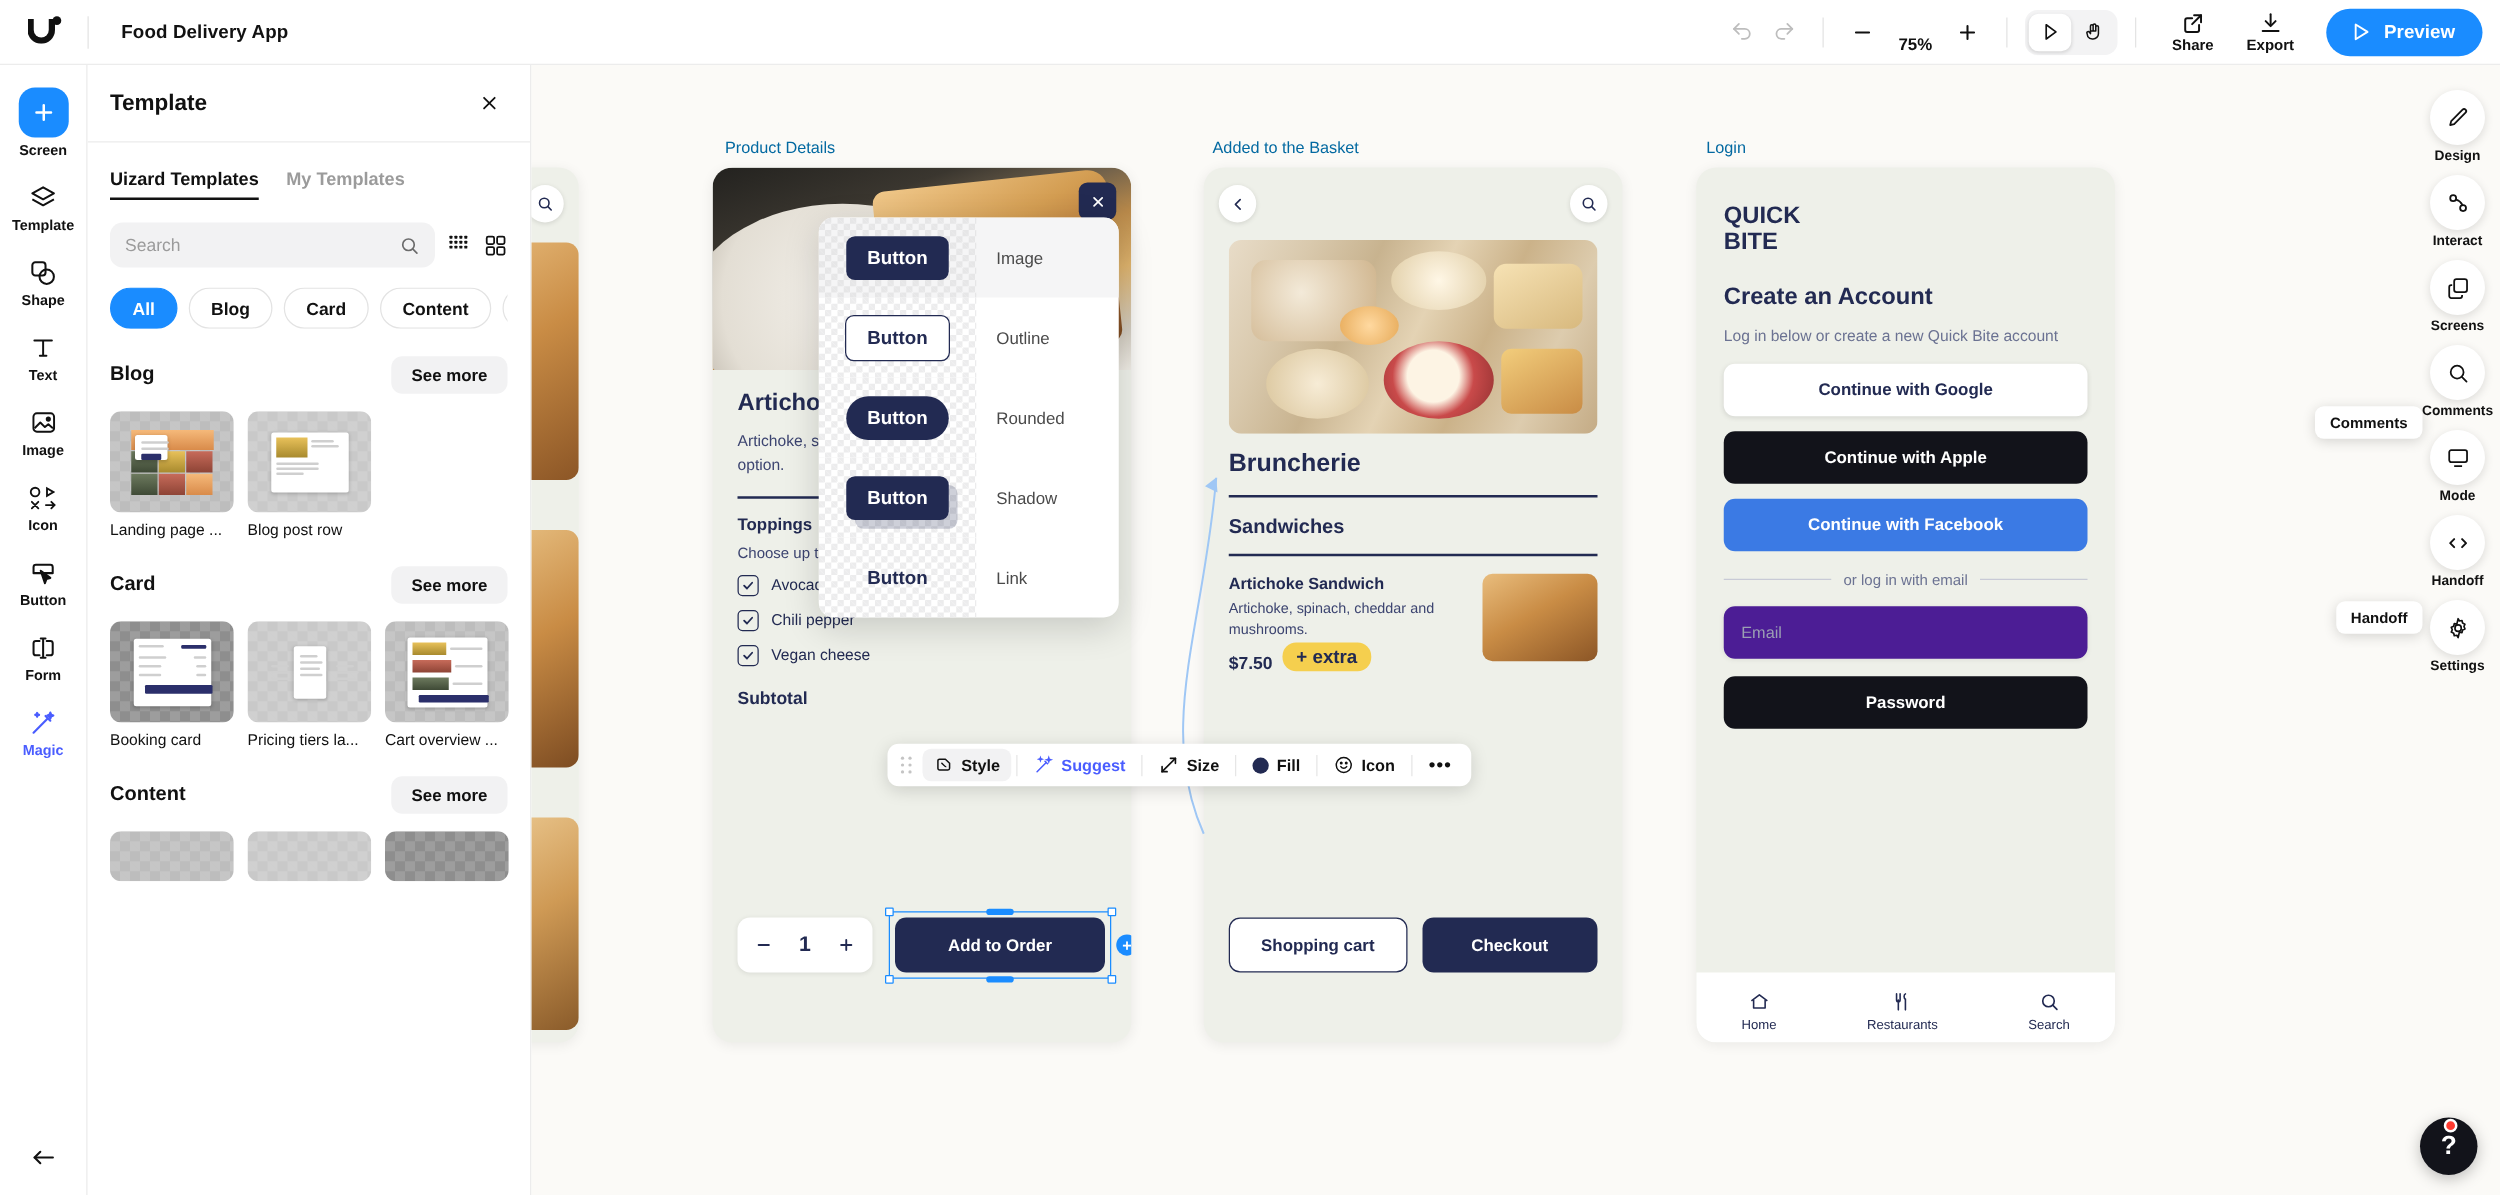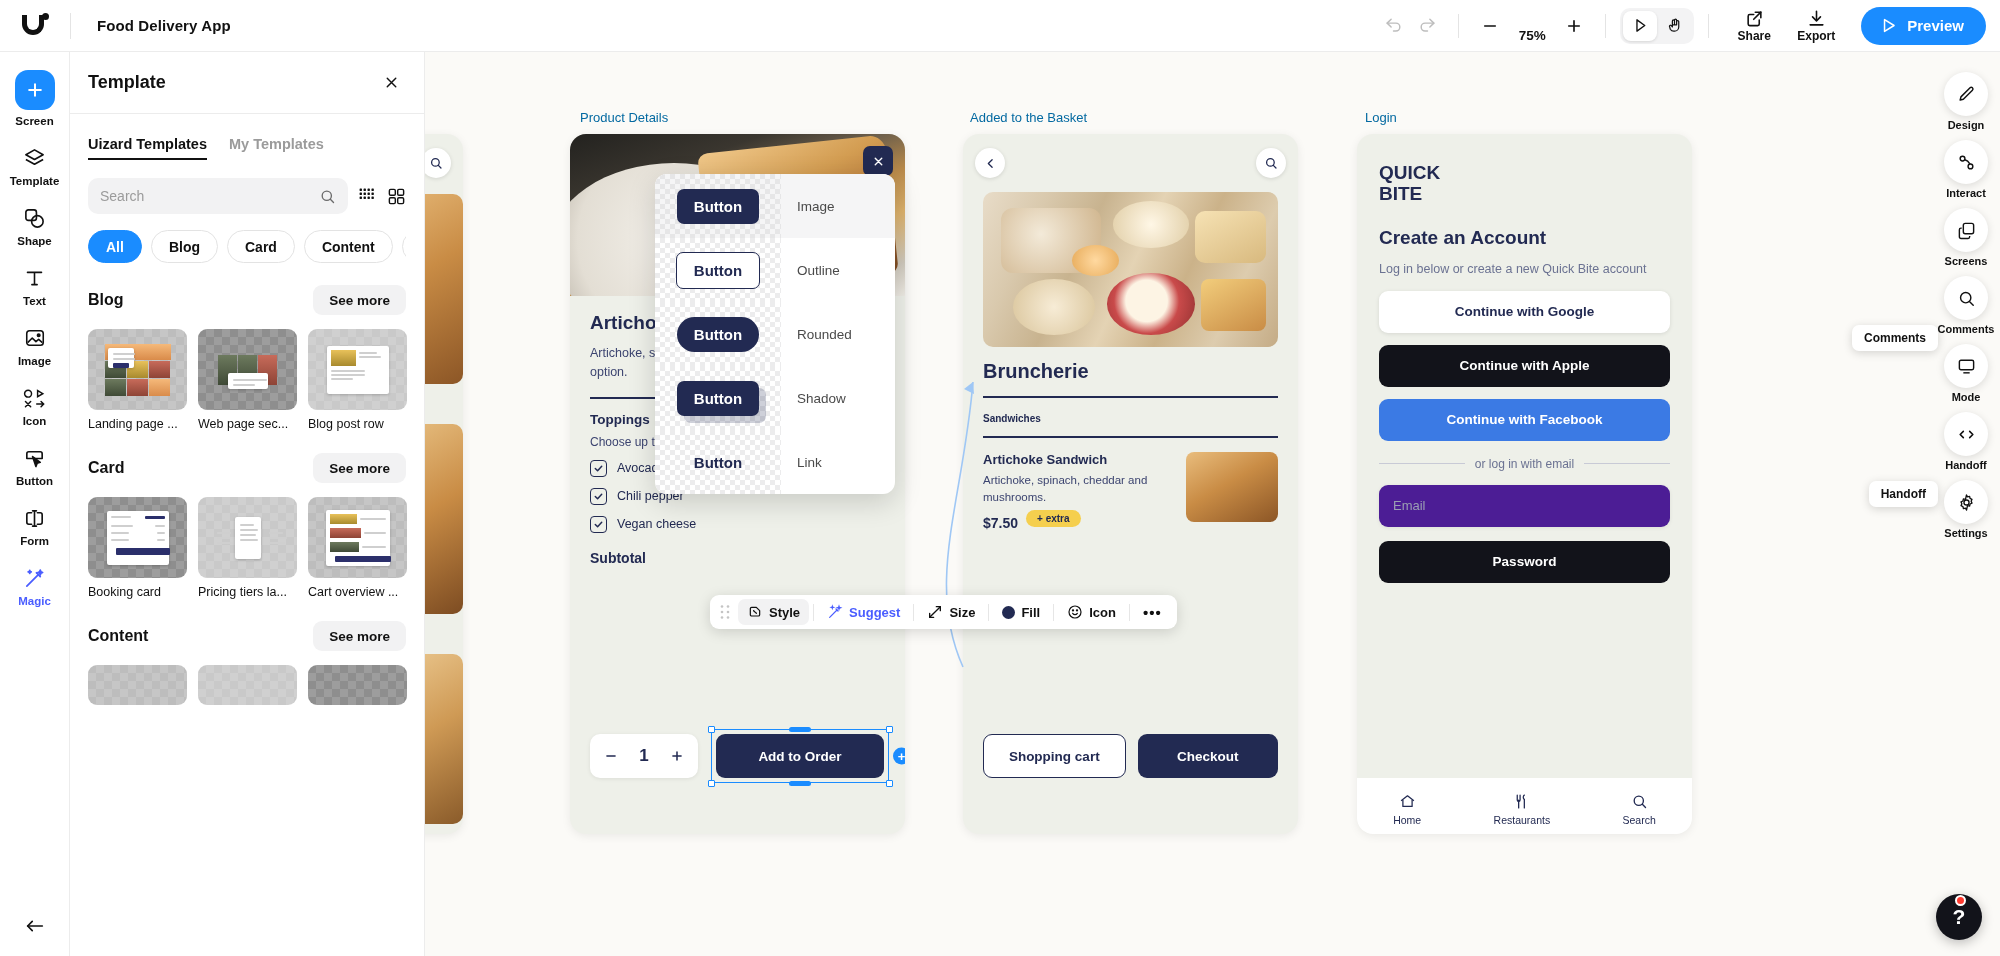--- a/index.html
+++ b/index.html
@@ -663,24 +663,6 @@
               </div>
             </div>
             <div class="thumb-label">Landing page ...</div>
-          </div>
-          <div class="thumb-cell">
-            <div class="thumb dark">
-              <div style="width:60px;position:relative;">
-                <div class="photo-strip" style="width:60px;height:30px;">
-                  <div class="row2">
-                      <div class="ph bld"></div>
-                      <div class="ph bld"></div>
-                      <div class="ph red"></div>
-                    </div>
-                </div>
-                <div class="mini" style="position:absolute;left:10px;top:18px;width:40px;height:16px;padding-top:3px;">
-                  <div class="mini-line m"></div>
-                    <div class="mini-line s"></div>
-                </div>
-              </div>
-            </div>
-            <div class="thumb-label">Web page sec...</div>
           </div>
           <div class="thumb-cell">
             <div class="thumb light">

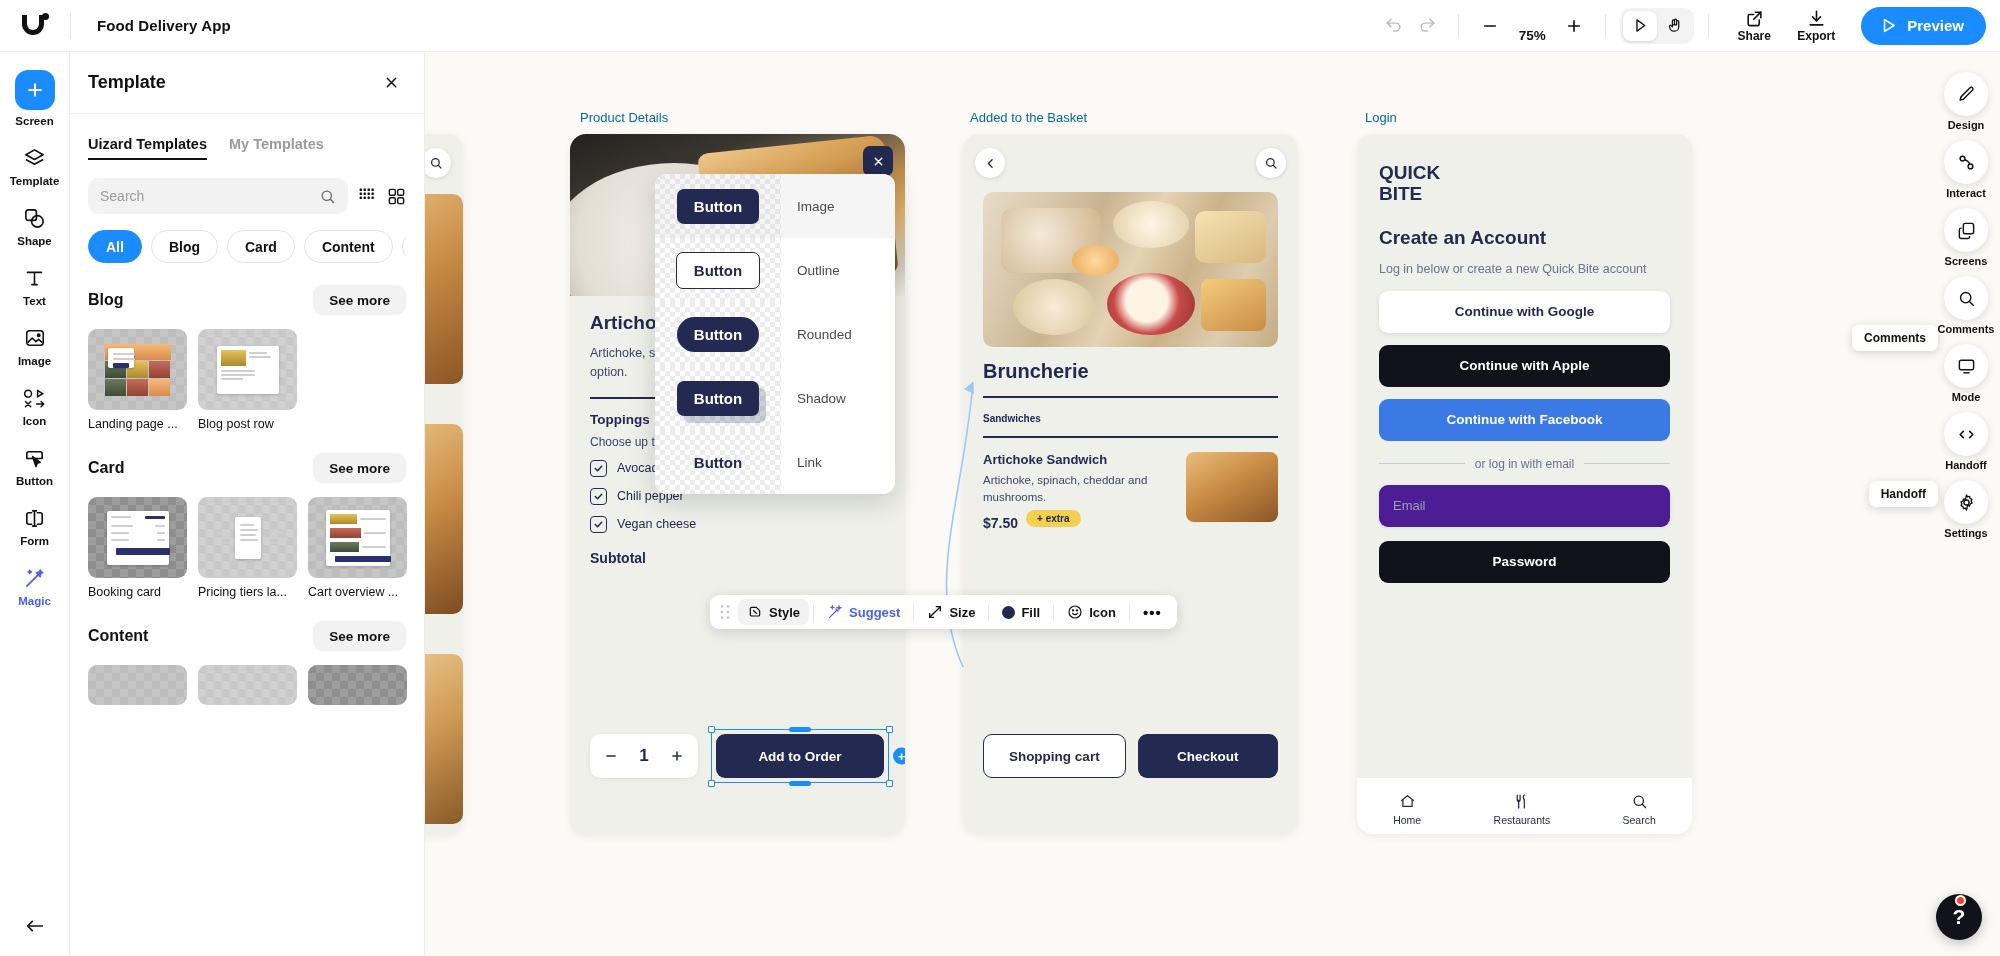--- a/index.html
+++ b/index.html
@@ -263,7 +263,7 @@
 
   .rest-title { font-size: 20px; font-weight: 700; color: #222a52; }
   .sec-rule { height: 2px; background: #222a52; margin-top: 13px; }
-  .menu-head { font-size: 10px; font-weight: 700; color: #222a52; margin-top: 15px; }
+  .menu-head { font-size: 16px; font-weight: 700; color: #222a52; margin-top: 15px; }
   .menu-item { display: flex; gap: 12px; margin-top: 14px; }
   .mi-name { font-size: 13px; font-weight: 700; color: #222a52; }
   .mi-desc { font-size: 11.5px; color: #3c4470; margin-top: 5px; line-height: 1.5; }

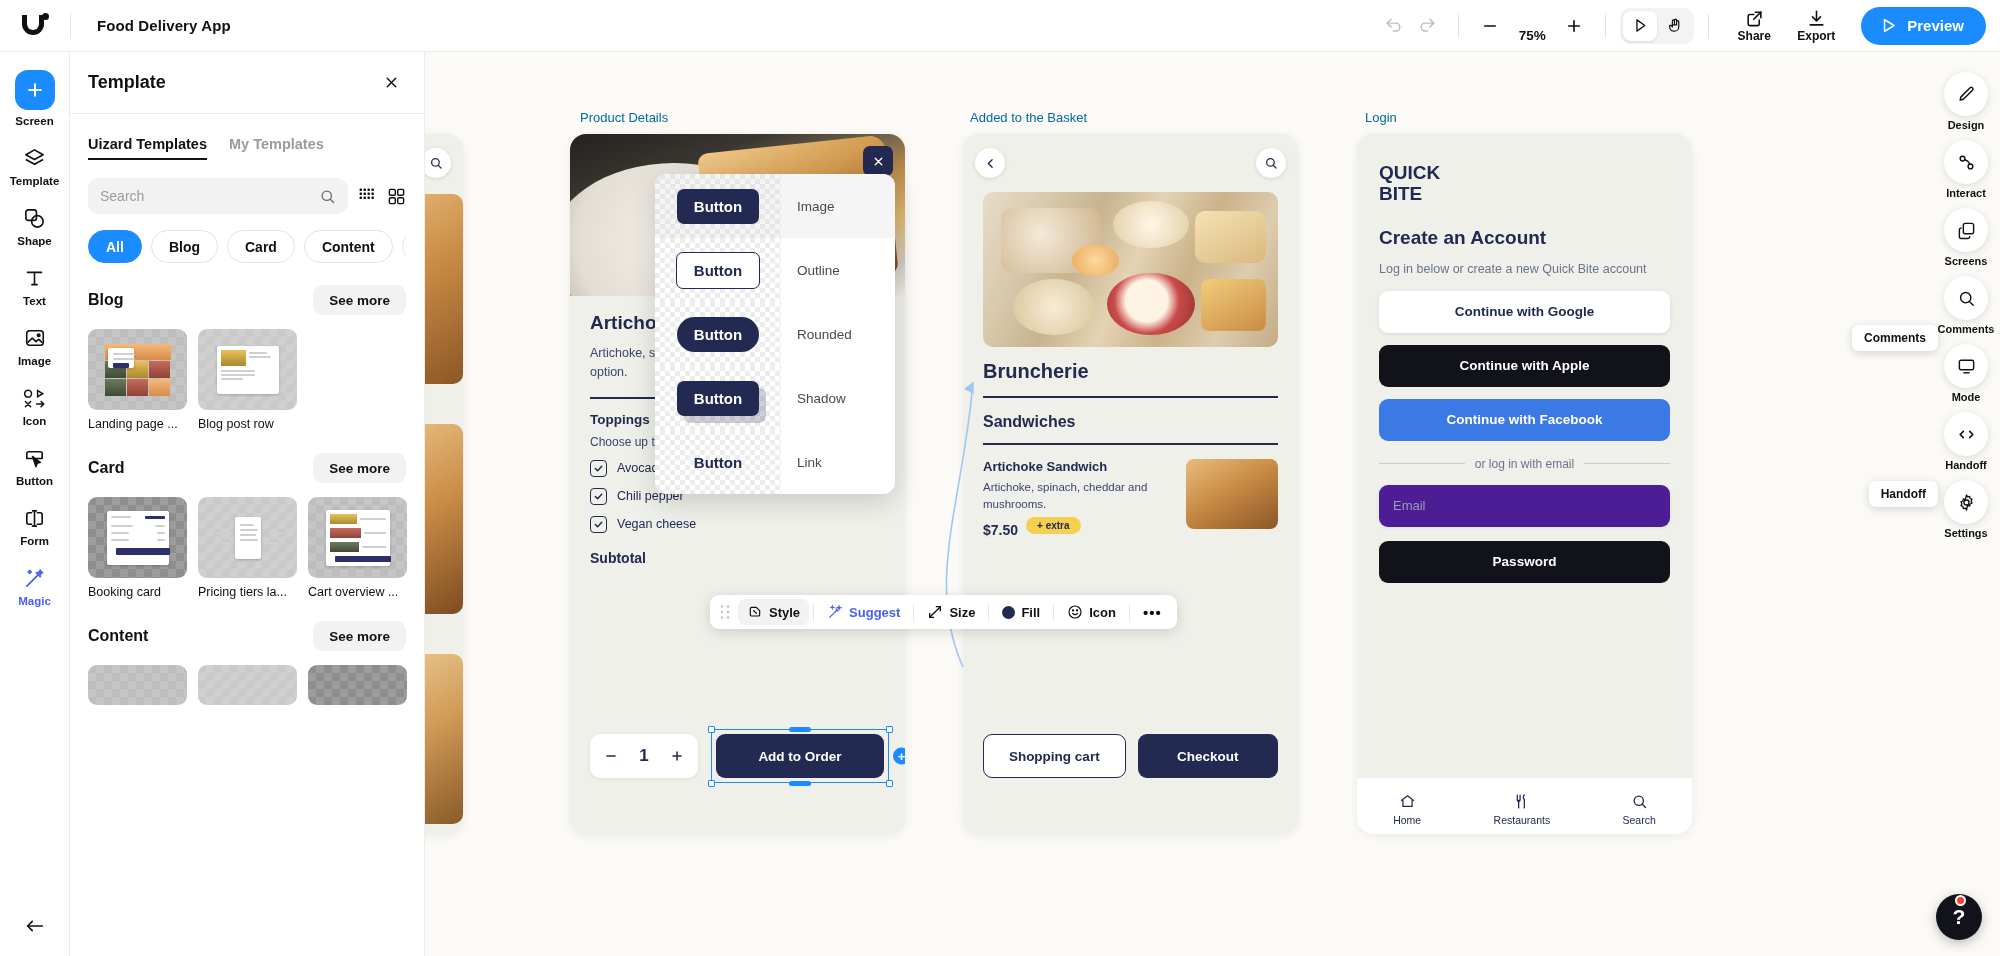--- a/index.html
+++ b/index.html
@@ -270,7 +270,7 @@
   .mi-price { font-size: 14px; font-weight: 700; color: #222a52; margin-top: 8px; display: inline-block; }
   .badge-extra {
     background: #f5cf4e; border-radius: 11px; padding: 3px 11px;
-    font-size: 10px; font-weight: 700; color: #222a52; margin-left: 8px;
+    font-size: 15px; font-weight: 700; color: #222a52; margin-left: 8px;
   }
   .mi-thumb {
     width: 92px; height: 70px; border-radius: 8px; flex: none;

